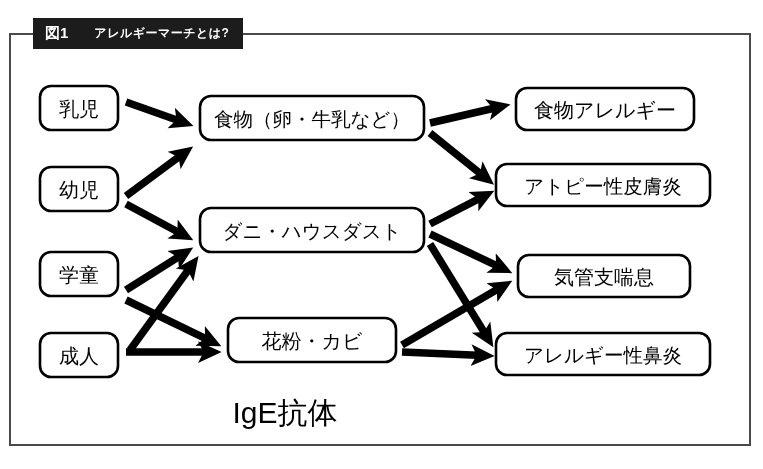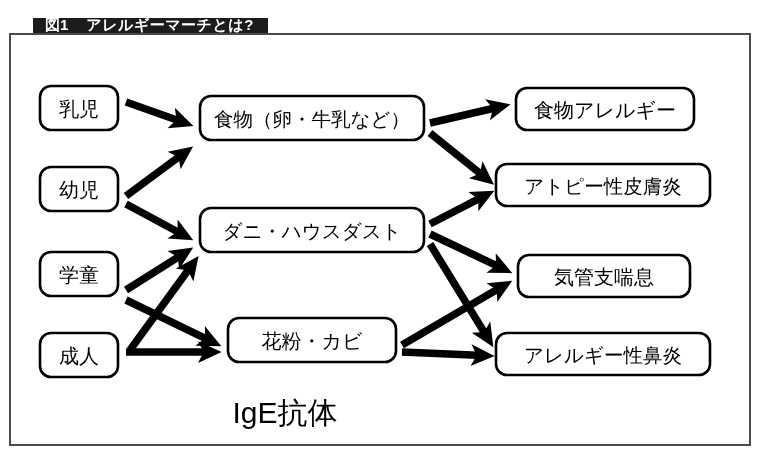--- a/index.html
+++ b/index.html
@@ -31,7 +31,7 @@
     position: absolute;
     left: 33px;
     top: 18px;
-    height: 15px;
+    height: 31px;
     background: #1c1c1c;
     color: #ffffff;
     display: flex;

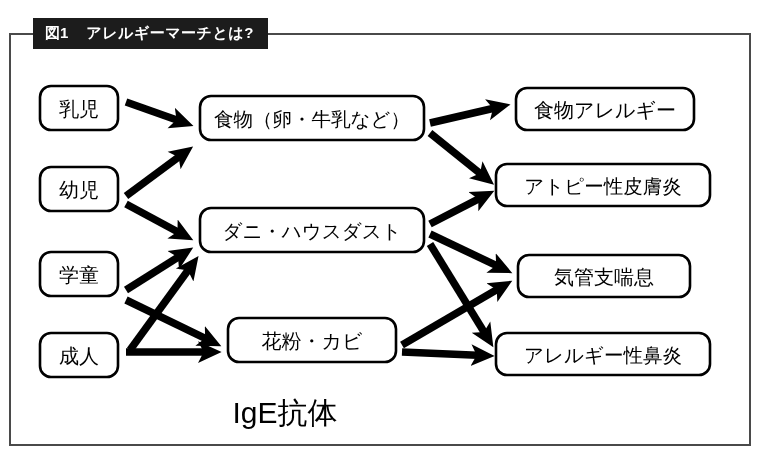--- a/index.html
+++ b/index.html
@@ -47,9 +47,9 @@
     letter-spacing: 0px;
   }
   .title-banner .title-text {
-    font-size: 15px;
+    font-size: 12px;
     font-weight: bold;
-    margin-left: 18px;
+    margin-left: 26px;
     letter-spacing: 0.5px;
   }
   #diagram-svg {

